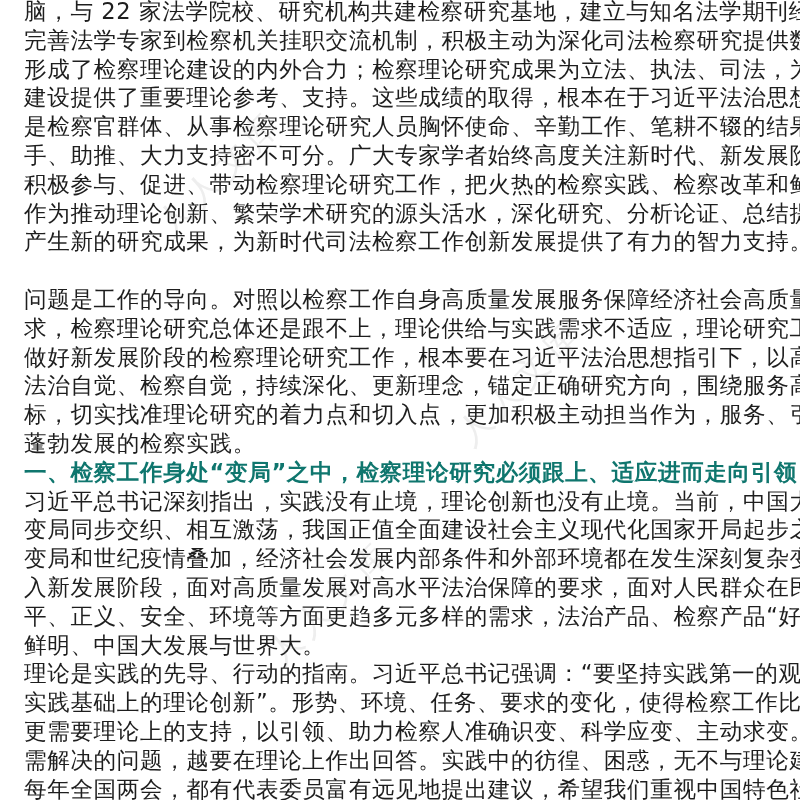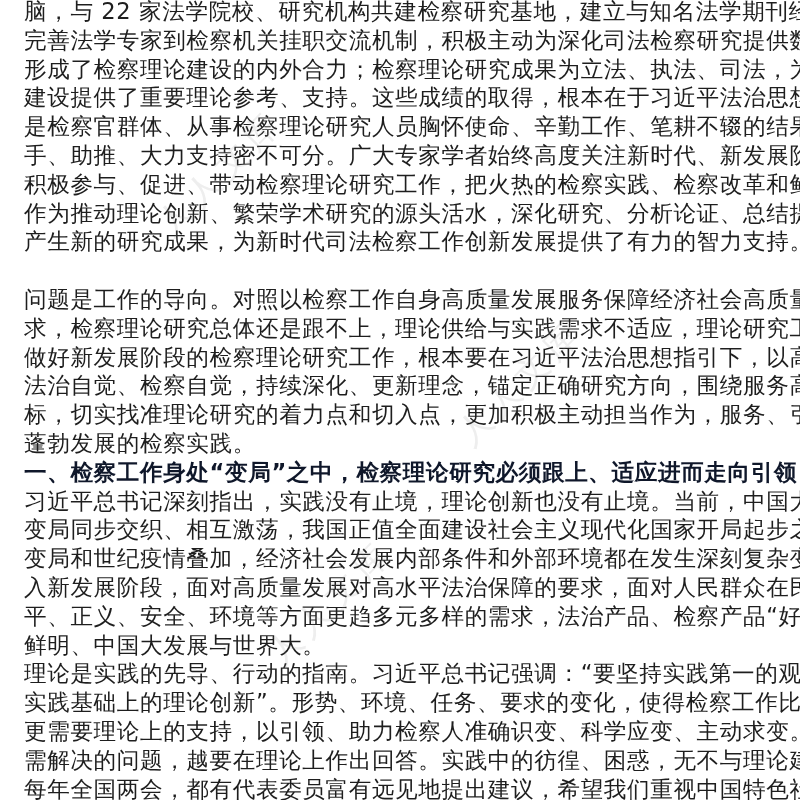--- a/index.html
+++ b/index.html
@@ -31,7 +31,7 @@
   }
   .line.bold {
     font-weight: bold;
-    color: #0f172a;
+    color: #0f766e;
   }
   .blank {
     height: 28.8px;

